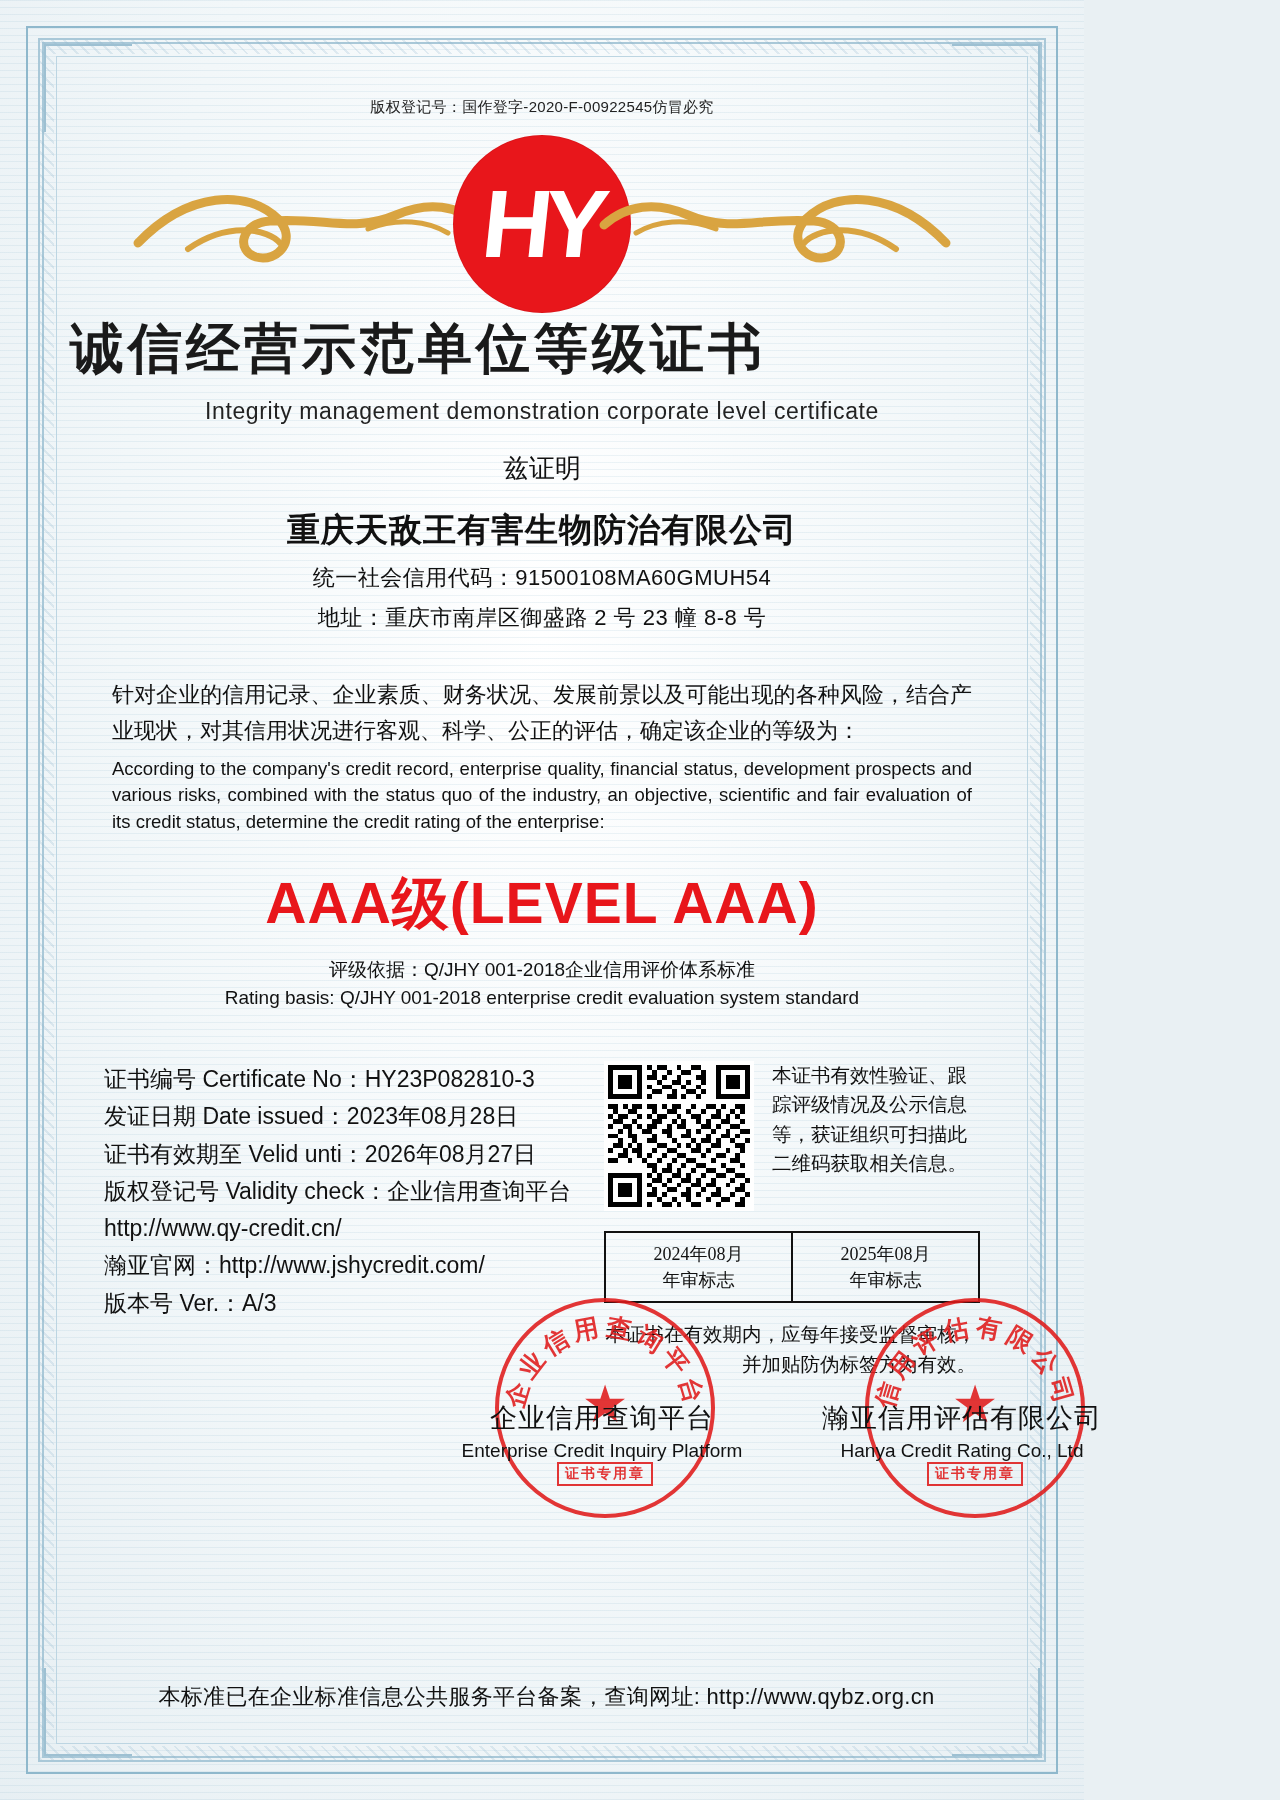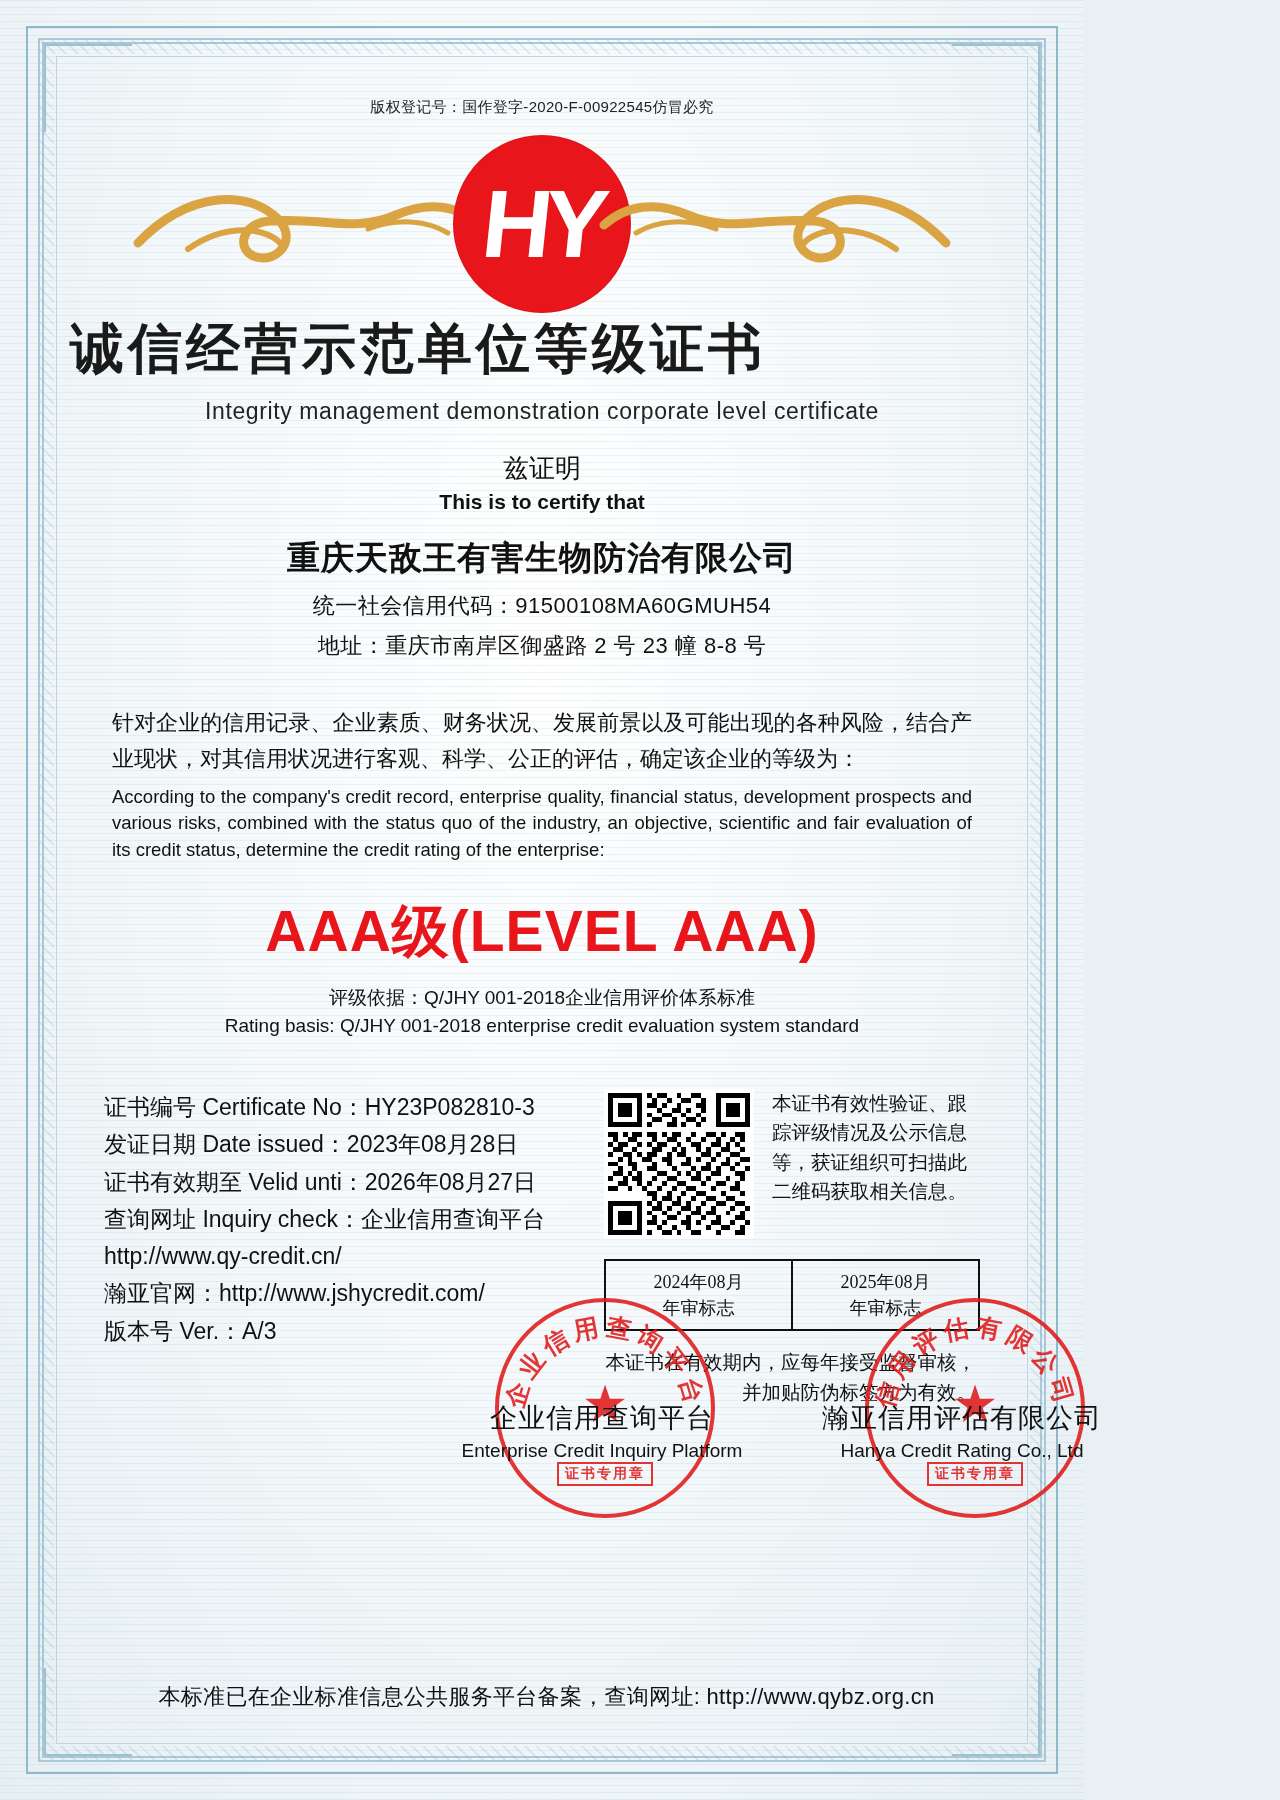--- a/index.html
+++ b/index.html
@@ -196,7 +196,6 @@
     <div class="title-en">Integrity management demonstration corporate level certificate</div>
 
     <div class="certify-cn">兹证明</div>
-    <div class="certify-en">This is to certify that</div>
 
     <div class="company">重庆天敌王有害生物防治有限公司</div>
     <div class="meta-line">统一社会信用代码：91500108MA60GMUH54</div>

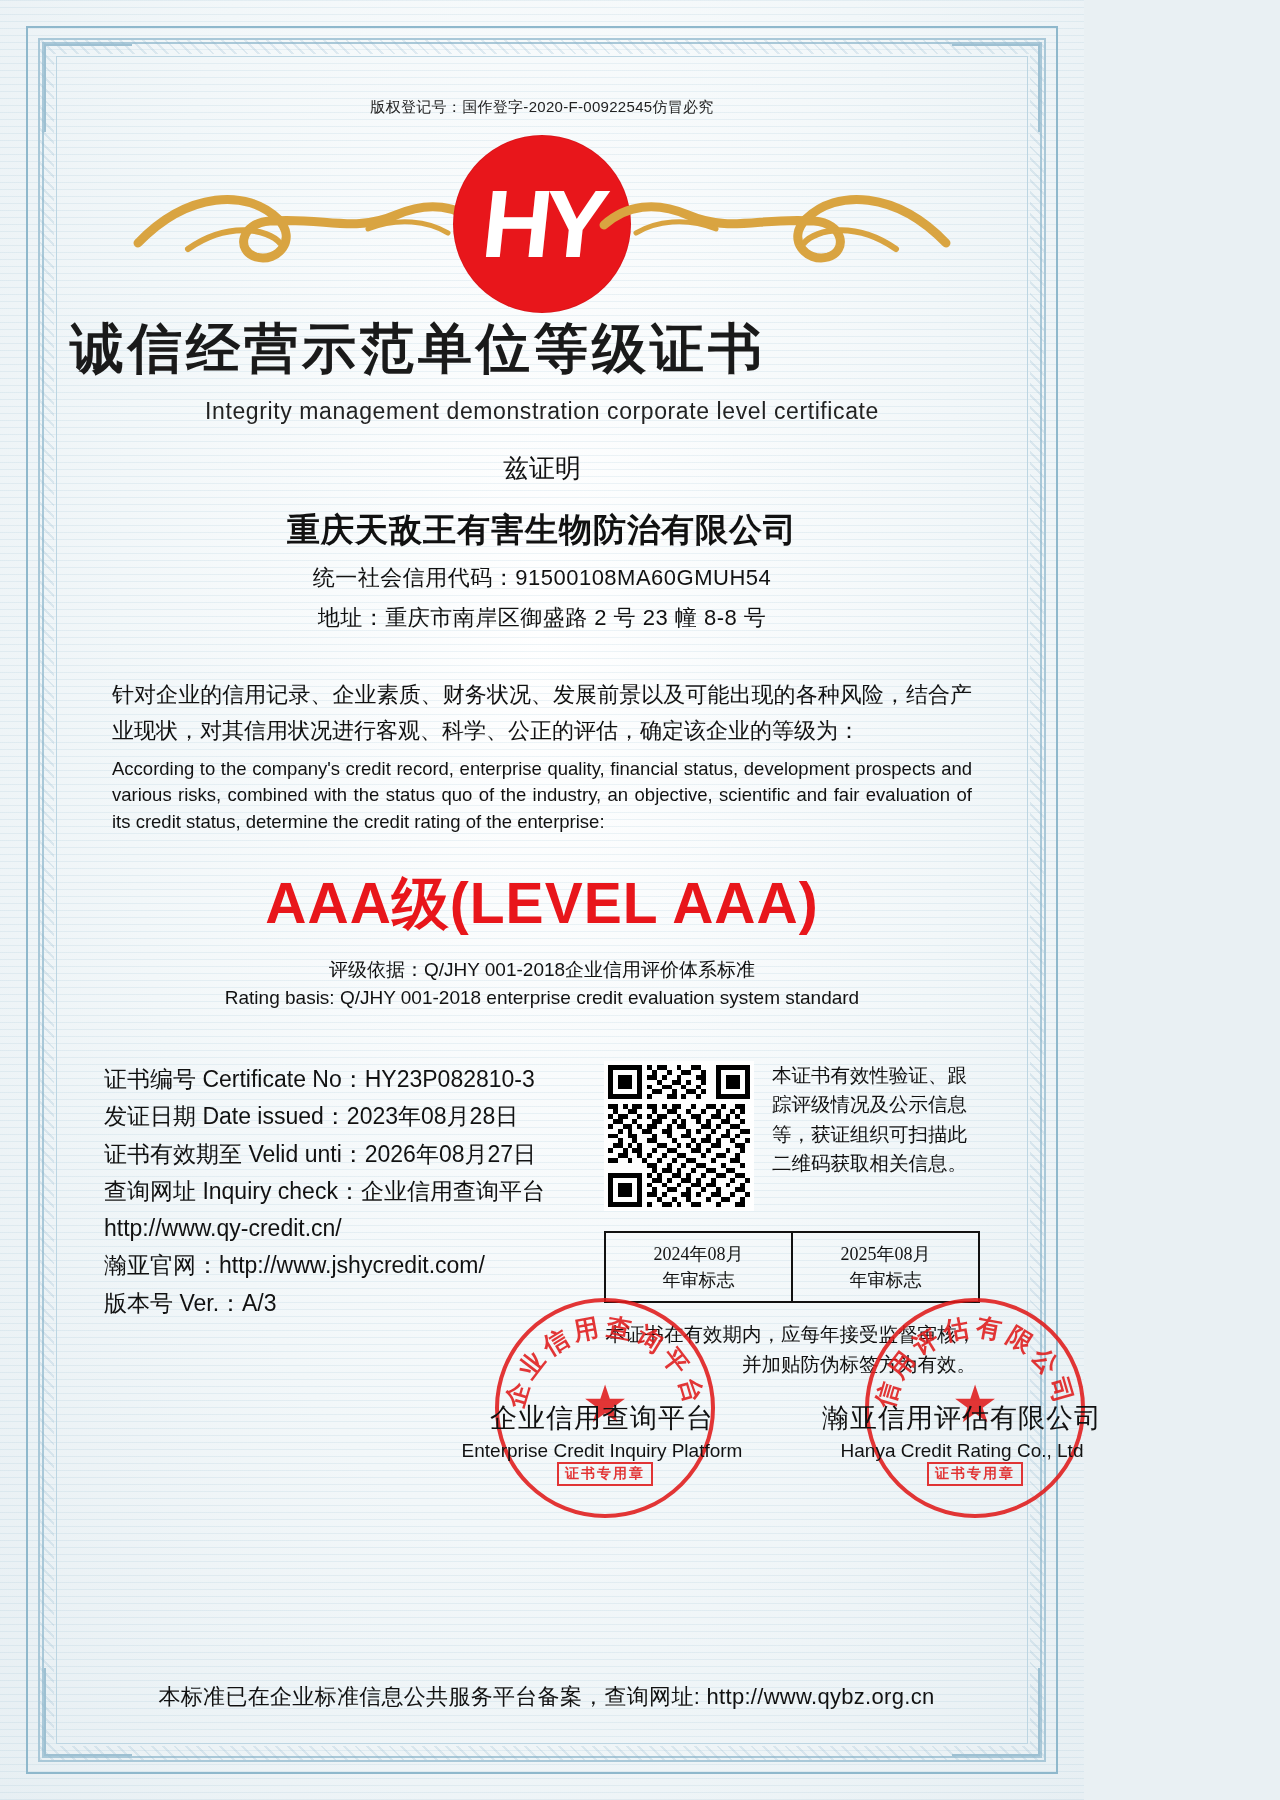--- a/index.html
+++ b/index.html
@@ -215,7 +215,7 @@
         <div>证书编号 Certificate No：HY23P082810-3</div>
         <div>发证日期 Date issued：2023年08月28日</div>
         <div>证书有效期至 Velid unti：2026年08月27日</div>
-        <div>查询网址 Inquiry check：企业信用查询平台</div>
+        <div>版权登记号 Validity check：企业信用查询平台</div>
         <div>http://www.qy-credit.cn/</div>
         <div>瀚亚官网：http://www.jshycredit.com/</div>
         <div>版本号 Ver.：A/3</div>

